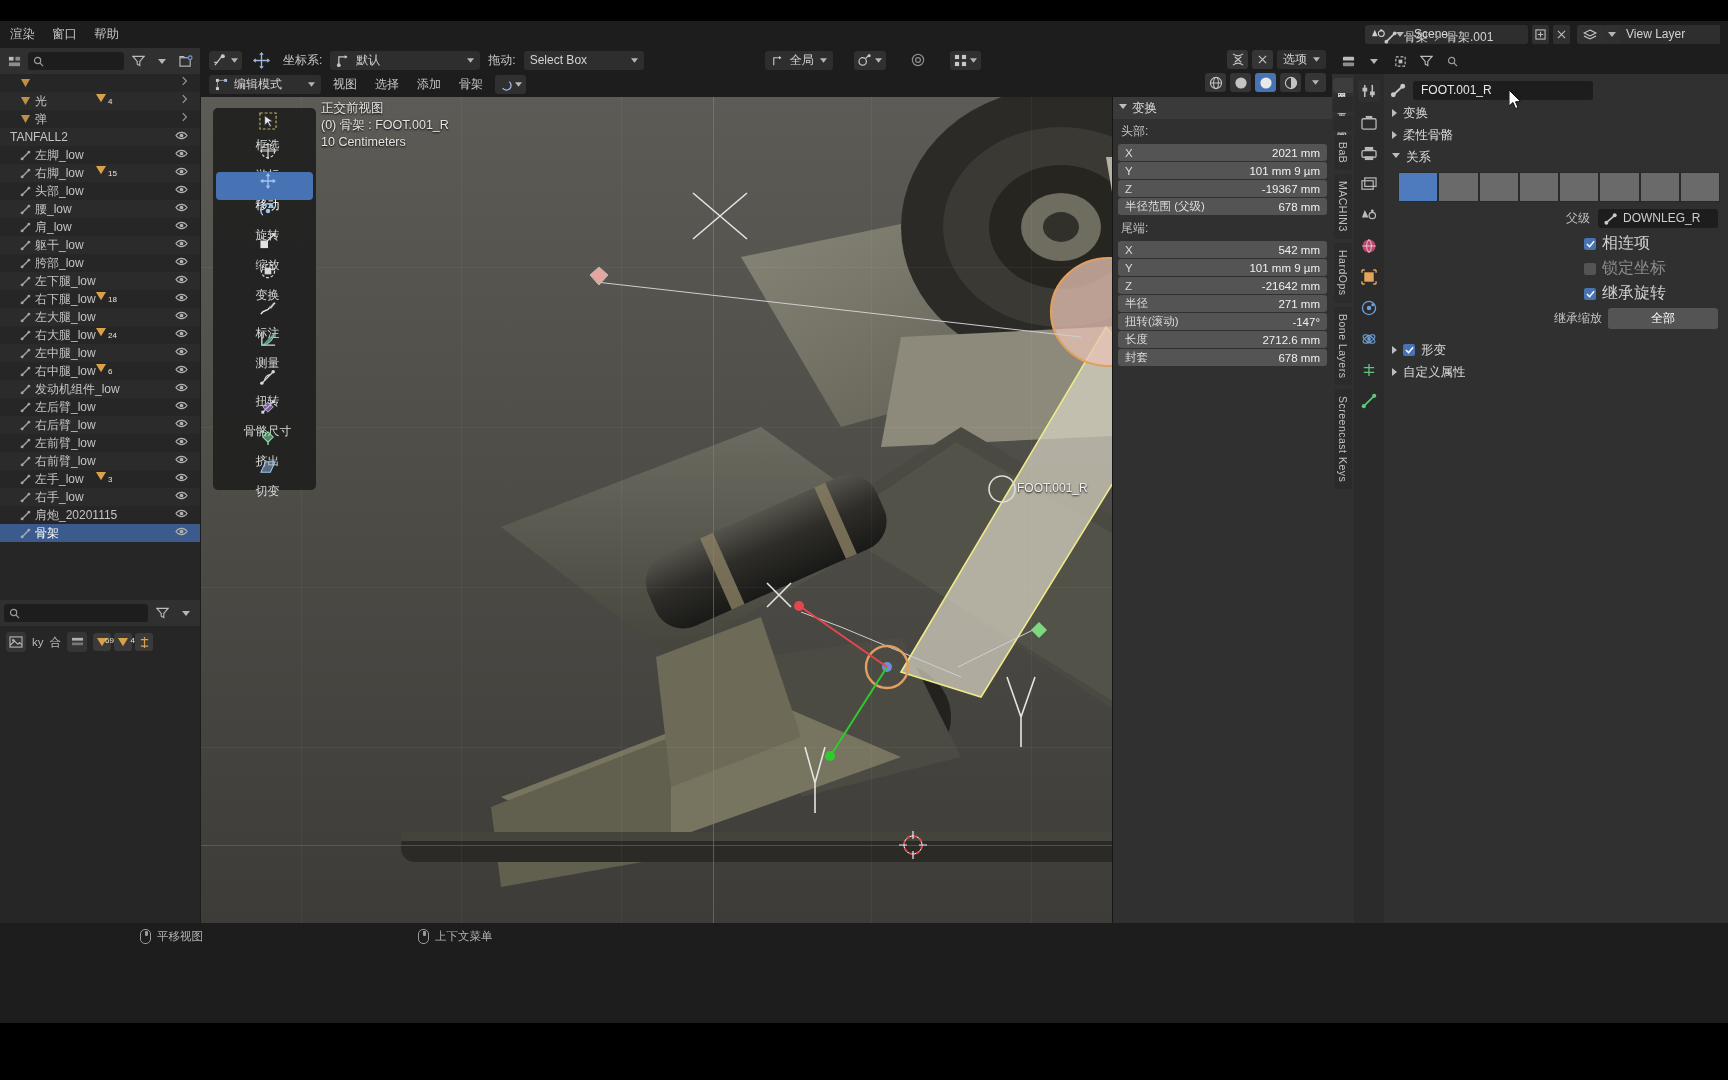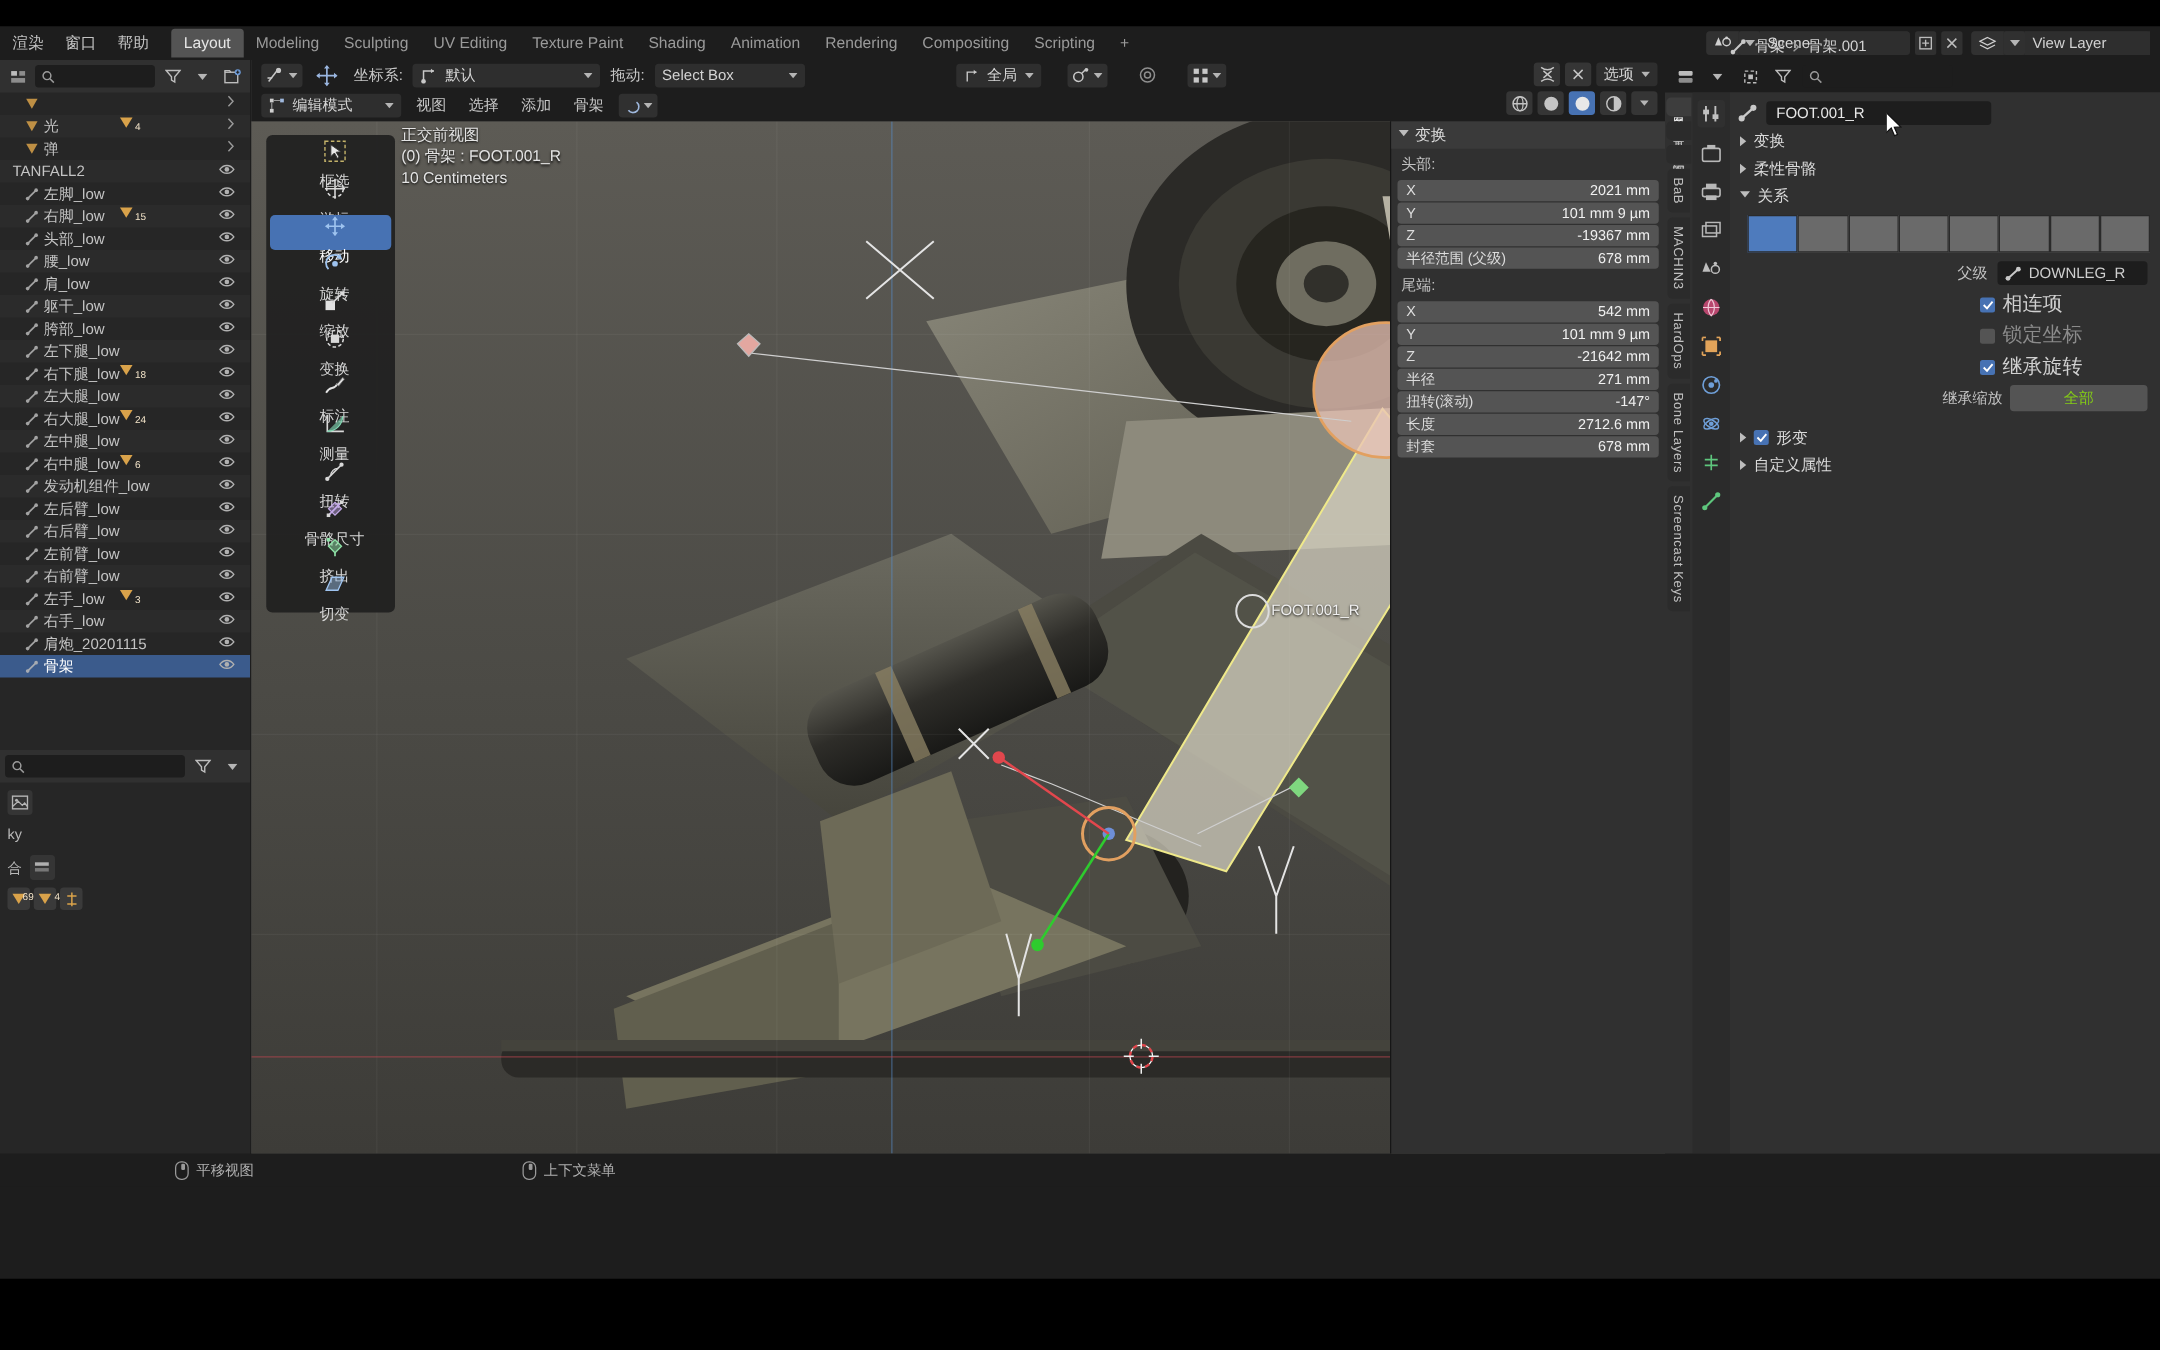--- a/index.html
+++ b/index.html
@@ -161,19 +161,6 @@
       <span>窗口</span>
       <span>帮助</span>
     </div>
-    <div class="tabs" id="tabs-host">
-        <div class="tab active">Layout</div>
-        <div class="tab">Modeling</div>
-        <div class="tab">Sculpting</div>
-        <div class="tab">UV Editing</div>
-        <div class="tab">Texture Paint</div>
-        <div class="tab">Shading</div>
-        <div class="tab">Animation</div>
-        <div class="tab">Rendering</div>
-        <div class="tab">Compositing</div>
-        <div class="tab">Scripting</div>
-        <div class="tab">+</div>
-      </div>
     <div class="tb-right">
       <div class="scene-box">
         <div class="scene-ic">

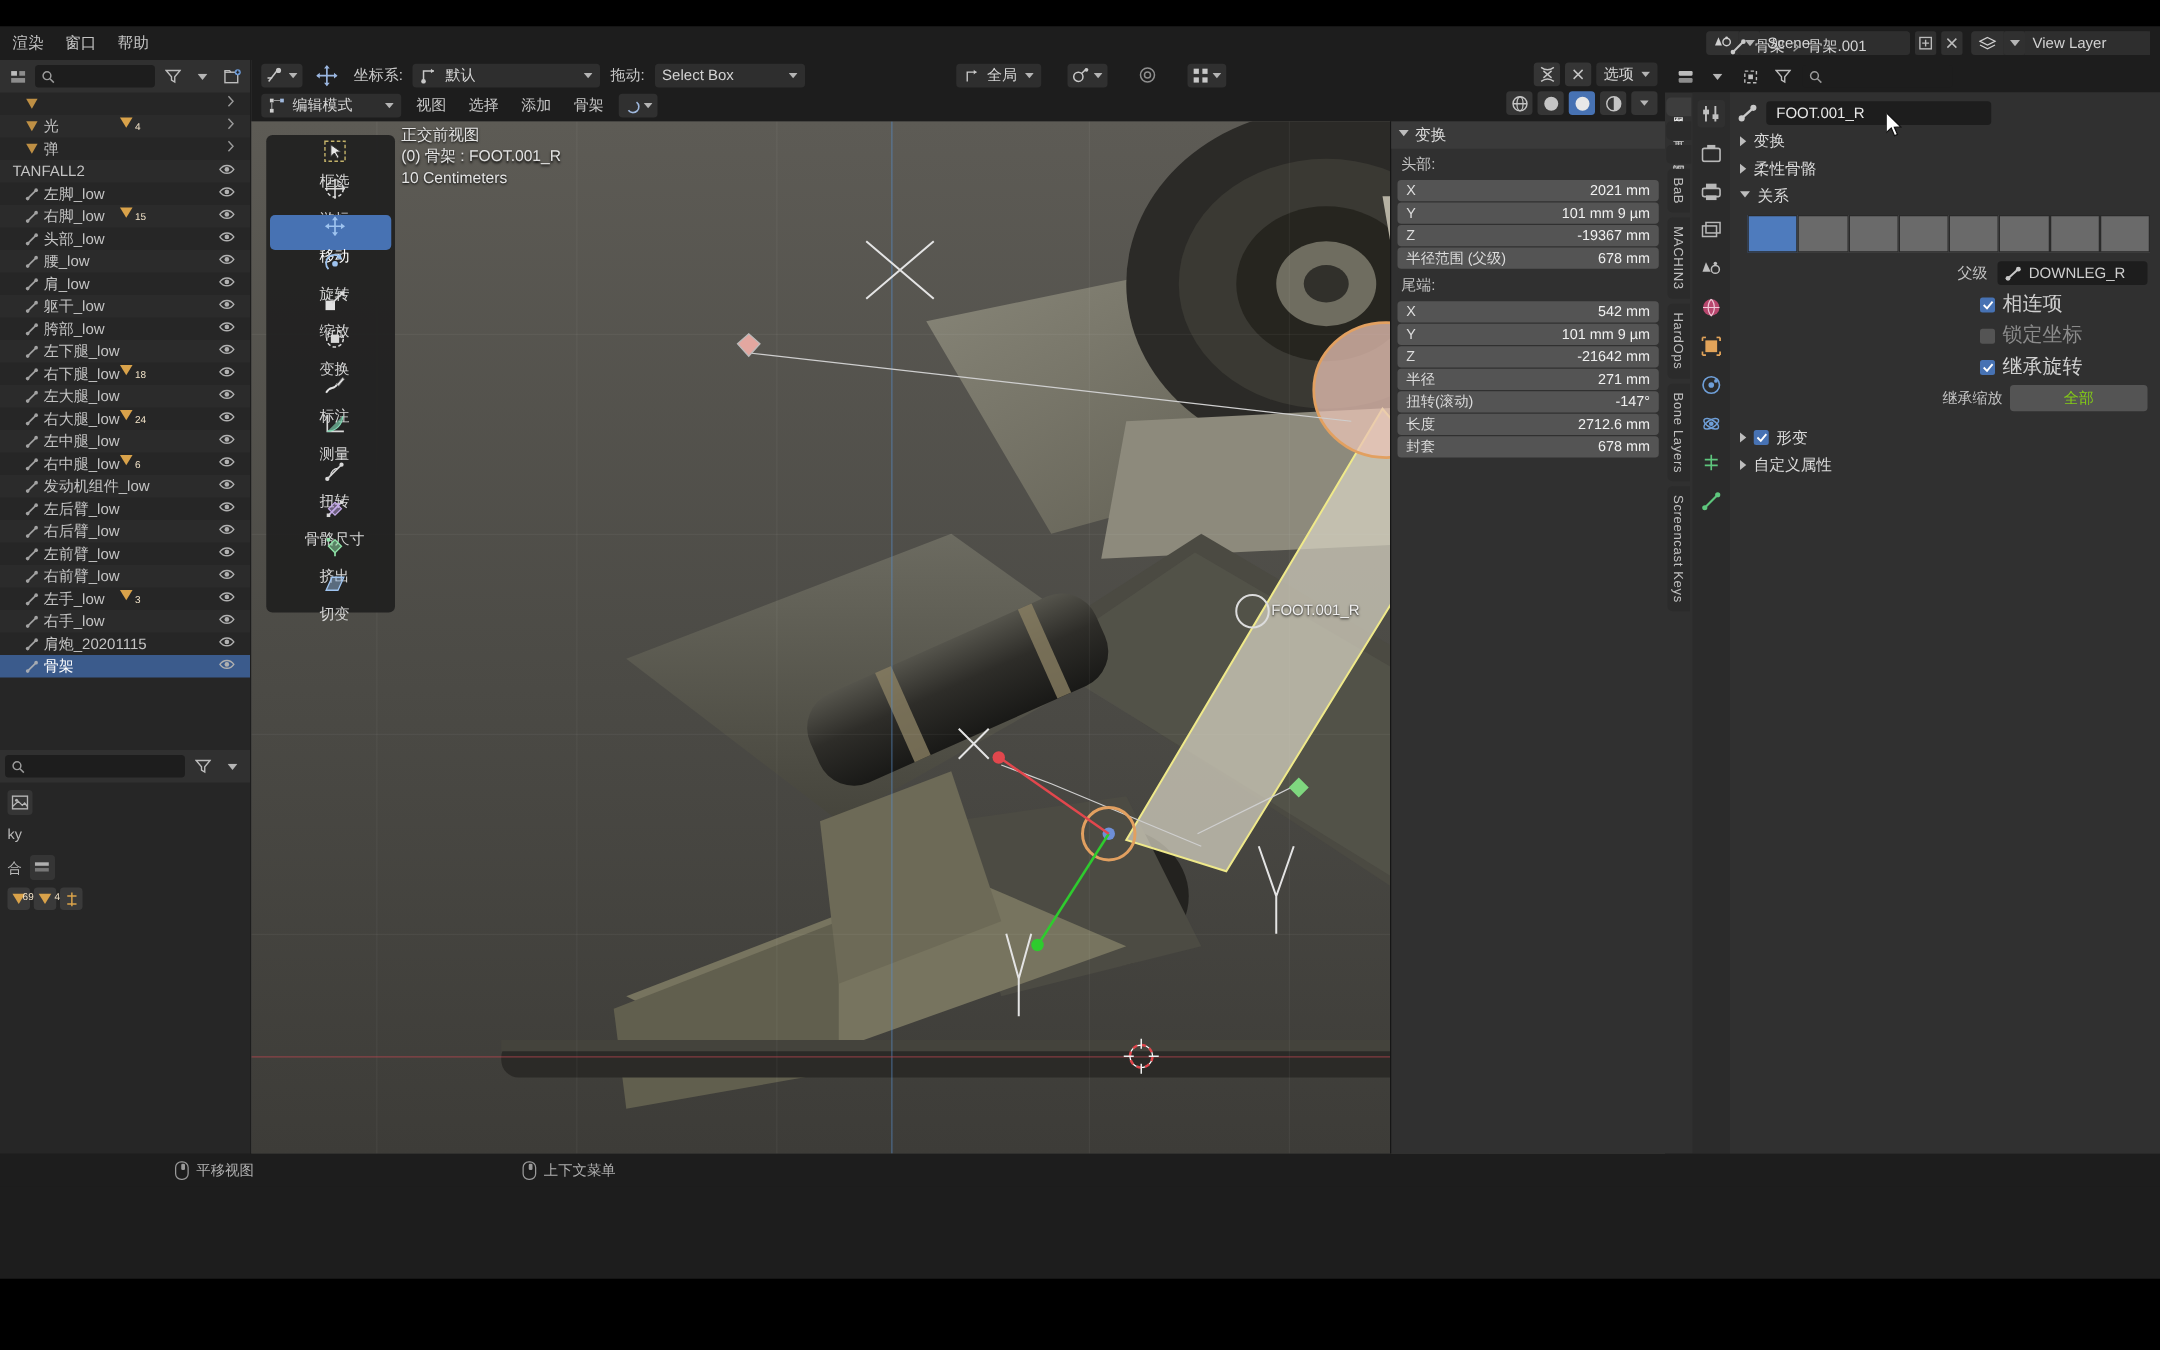--- a/index.html
+++ b/index.html
@@ -130,7 +130,7 @@
   .cbx svg { display:block; }
   .pe-chk { display:flex; align-items:center; gap:6px; justify-content:flex-end; padding:2px 10px 2px 0; font-size:16px; color:#d0d0d0;}
   .pe-seg { display:flex; align-items:center; gap:6px; justify-content:flex-end; padding:2px 10px; font-size:12px;}
-  .seg { background:#545454; border-radius:3px; padding:2px 12px; font-size:12px; color:#84cc16;}
+  .seg { background:#545454; border-radius:3px; padding:2px 12px; font-size:12px; color:#ffffff;}
 
   
   .vtabs { position:absolute; left:1332px; top:74px; width:21px; height:500px; display:flex; flex-direction:column; gap:4px; align-items:center; padding-top:4px; z-index:25;}

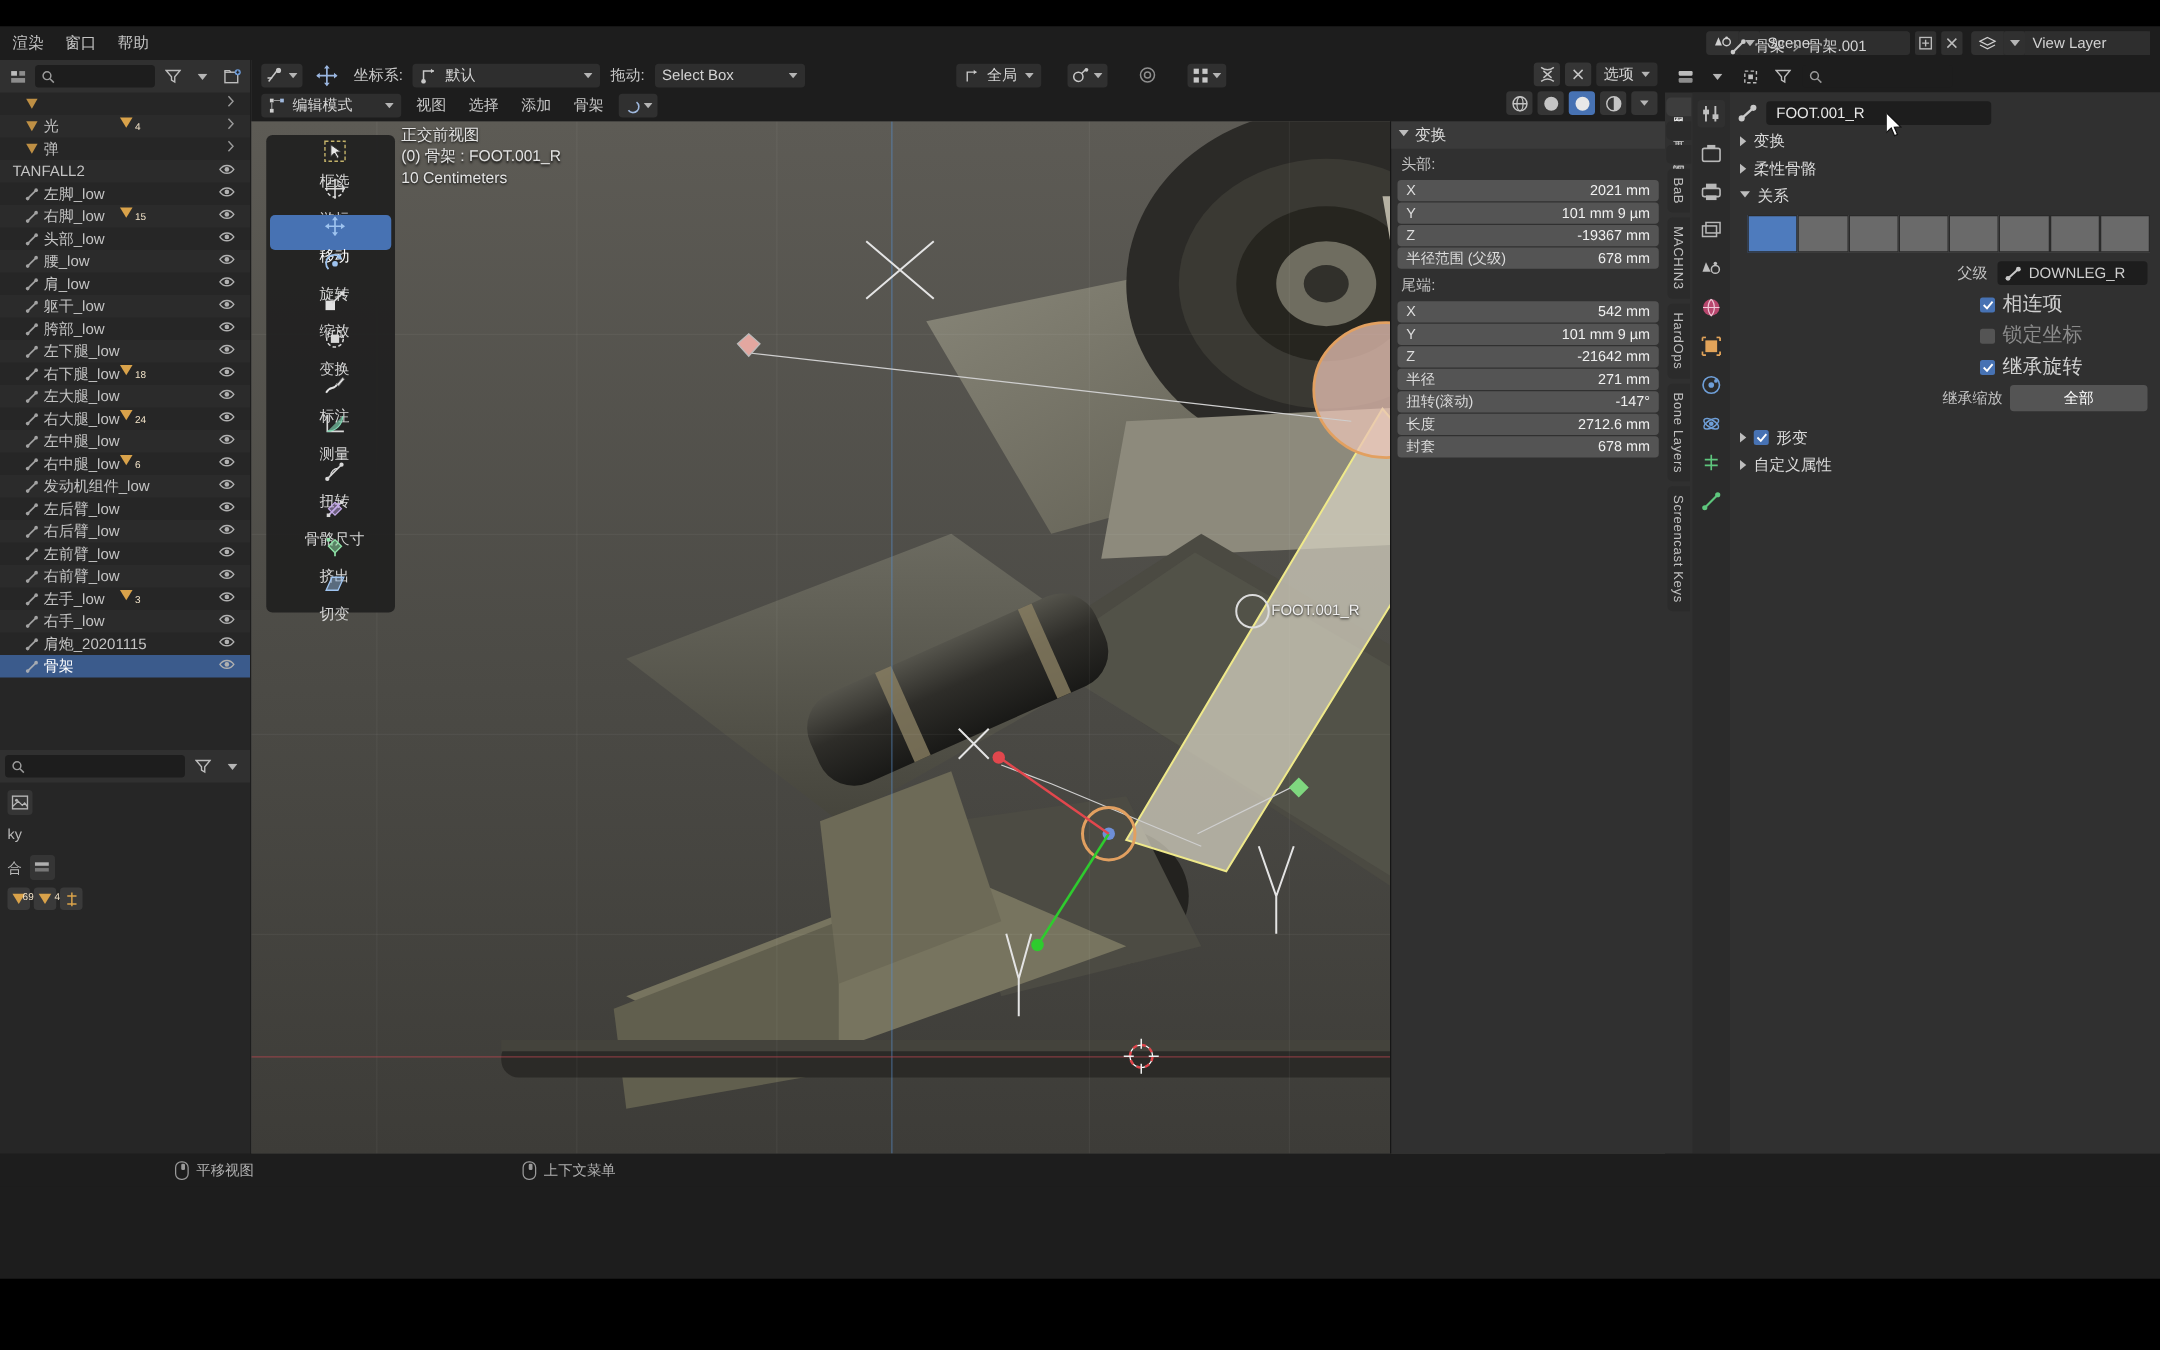--- a/index.html
+++ b/index.html
@@ -50,7 +50,7 @@
 
   .propsleft { position:absolute; left:0; top:552px; width:200px; height:323px; background:#262626;}
   .pl-header { height:26px; background:#303030; display:flex; align-items:center; padding:0 4px; gap:4px;}
-  .pl-body { padding:6px 6px; display:flex; flex-direction:column; gap:6px;}
+  .pl-body { padding:6px 6px; display:flex; flex-direction:row; gap:6px;}
   .pl-row { display:flex; align-items:center; gap:6px; font-size:11.5px; color:#b9b9b9; height:20px;}
   .pl-ic { width:20px; height:20px; background:#353535; border-radius:3px; display:flex; align-items:center; justify-content:center;}
   .chipsrow { display:flex; gap:3px; align-items:center; }

